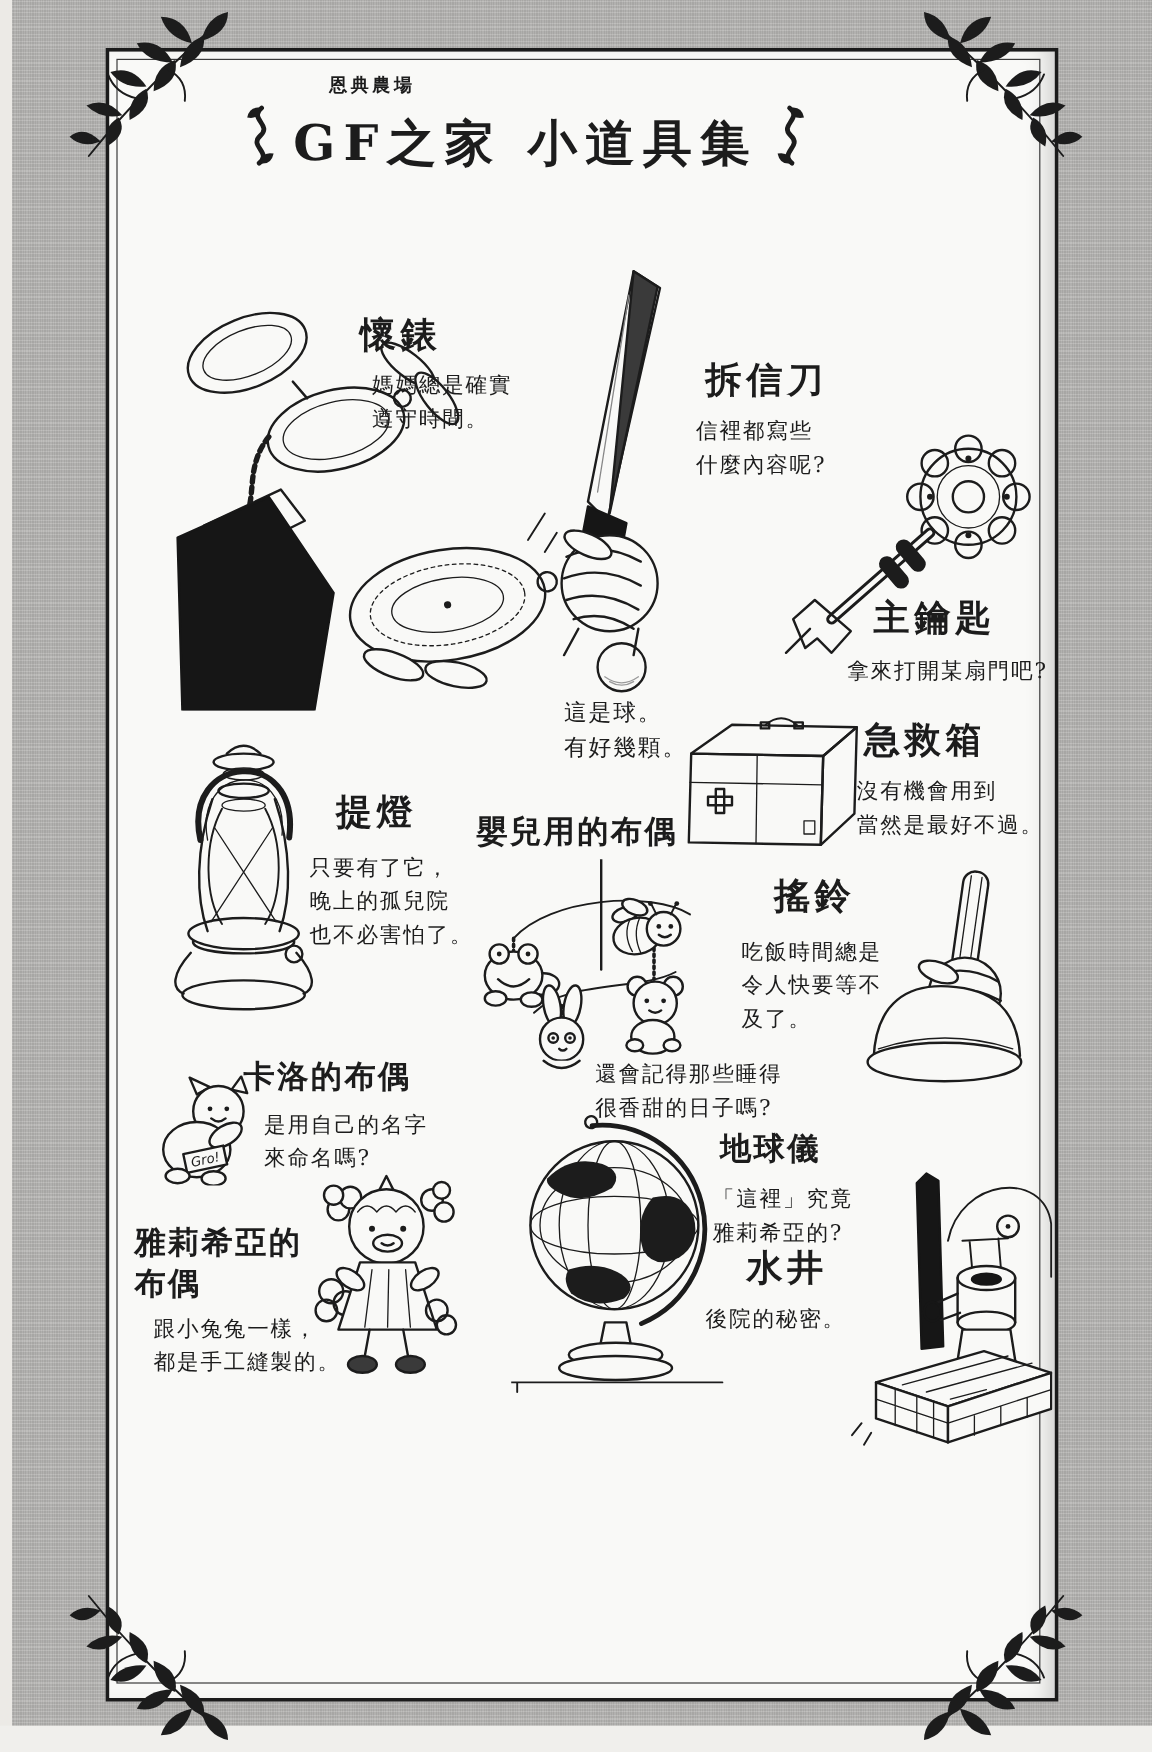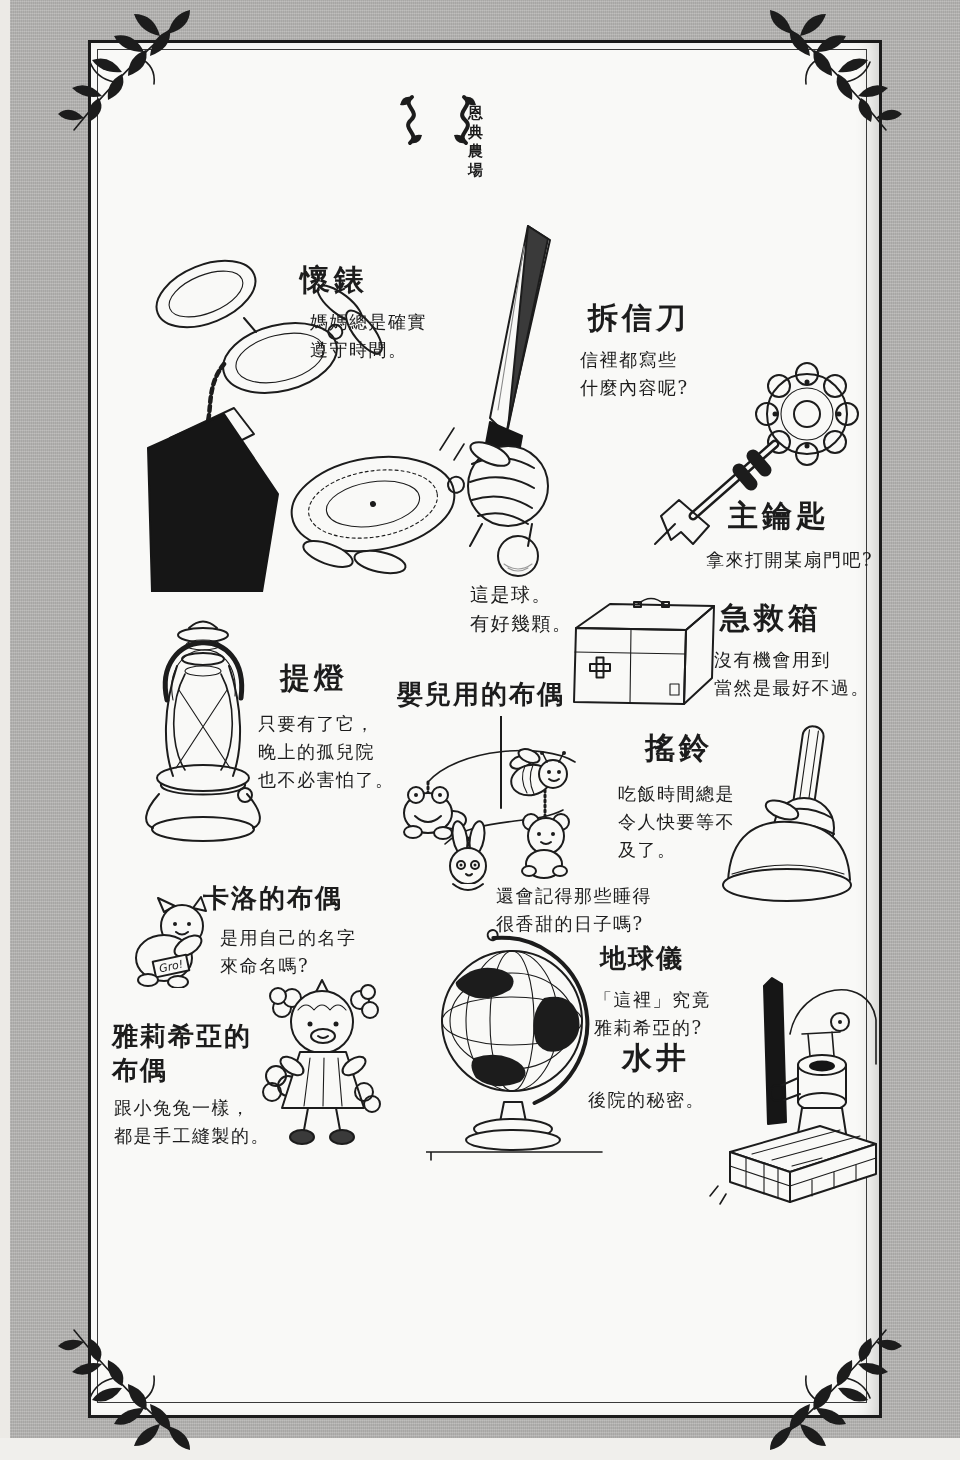--- a/index.html
+++ b/index.html
@@ -34,7 +34,7 @@
   .art .chain{stroke-width:4.5;stroke-dasharray:5 4;}
   .art text{stroke:none;fill:#1c1c1c;font-family:"DejaVu Sans","Liberation Sans",sans-serif;}
   
-  .title-block{left:0;top:94px;width:876px;text-align:right;}
+  .title-block{left:0;top:78px;width:876px;text-align:right;}
   .title-row{display:flex;align-items:center;justify-content:center;gap:14px;}
   .title-wrap{position:relative;display:inline-block;}
   .series{position:absolute;top:-16px;left:30px;font-size:15px;font-weight:bold;letter-spacing:3px;}

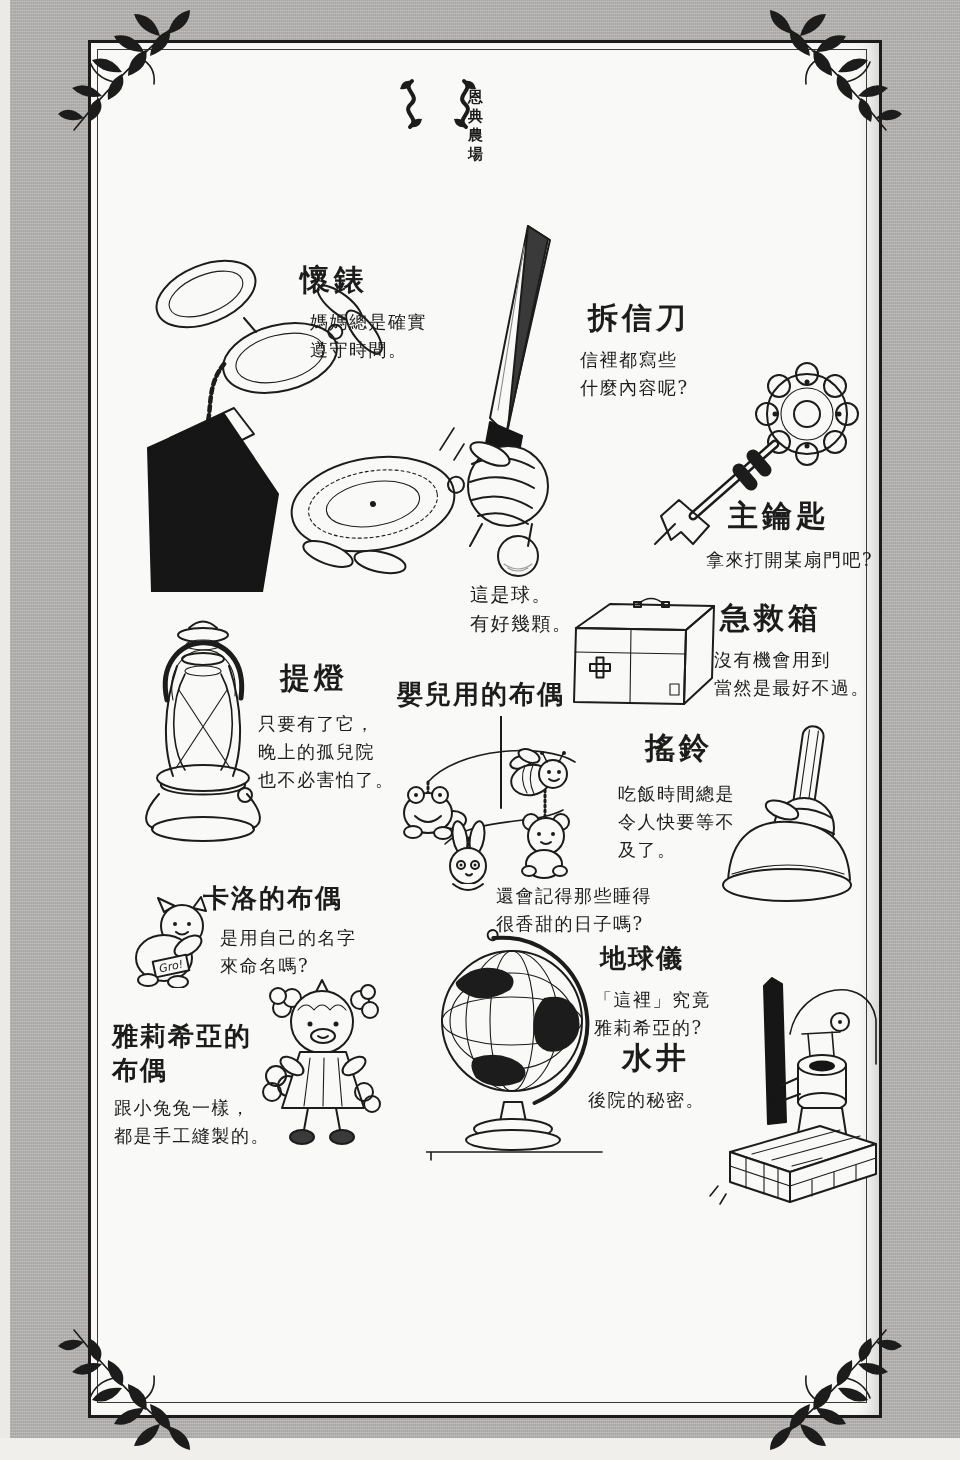--- a/index.html
+++ b/index.html
@@ -124,6 +124,7 @@
       </svg>
       <div class="title-wrap">
         <div class="series">恩典農場</div>
+        <h1>GF之家 小道具集</h1>
       </div>
       <svg class="art" width="26" height="52" viewBox="0 0 26 52">
         <path class="thick" d="M12,3 C23,12 3,17 13,26 C23,35 3,40 14,49"></path>

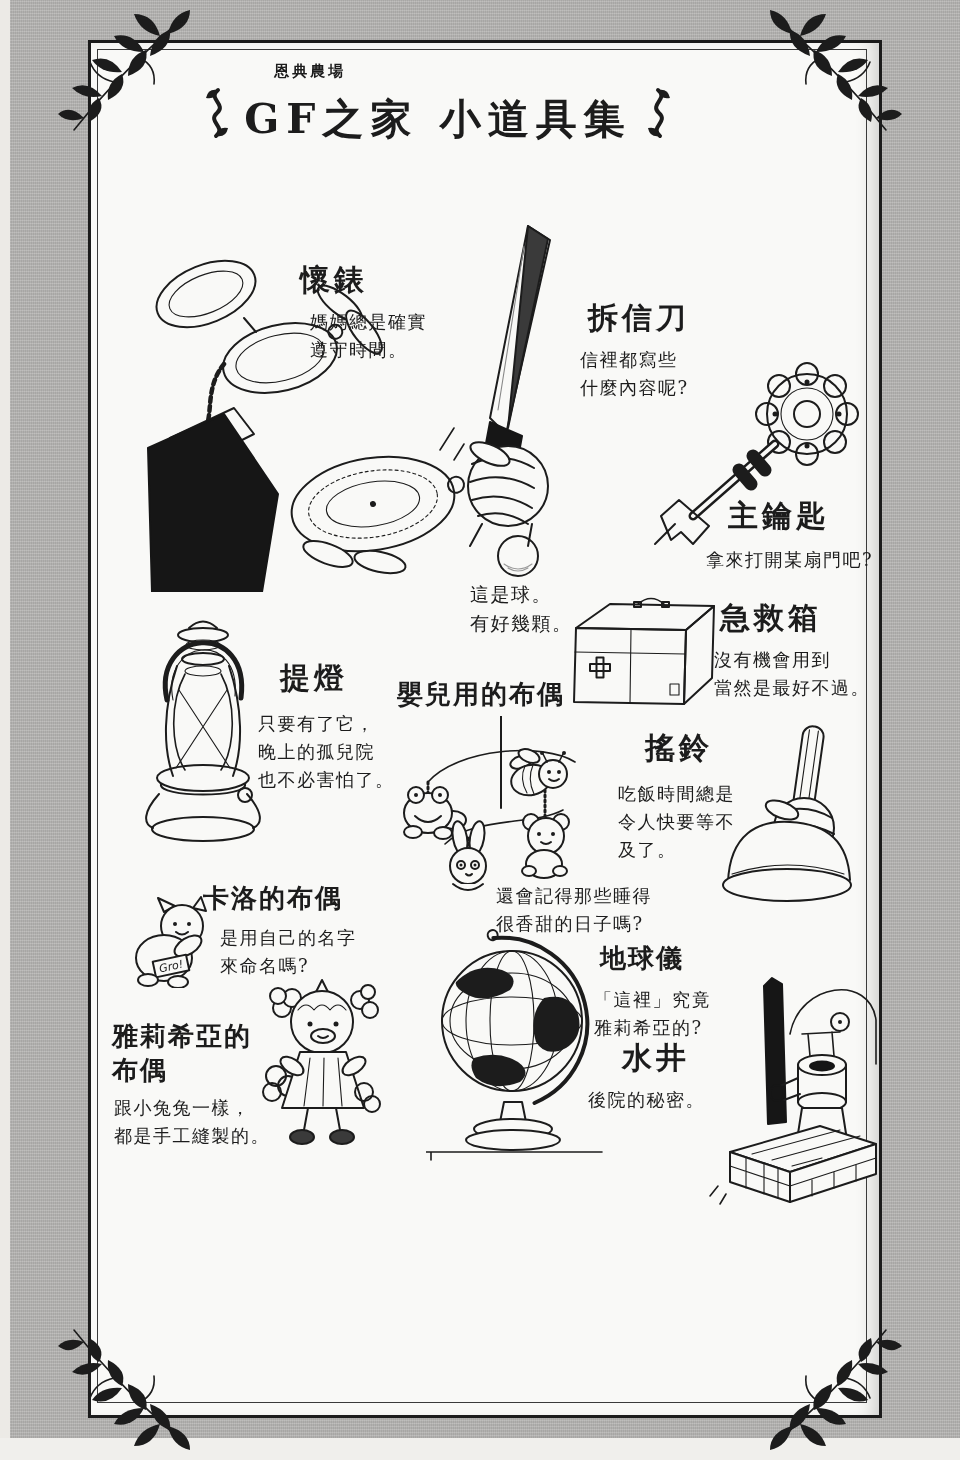--- a/index.html
+++ b/index.html
@@ -349,7 +349,7 @@
 
   <h2 class="abs h sm" style="left:112px;top:1020px">雅莉希亞的
 布偶</h2>
-  <p class="abs d" style="left:114px;top:1094px">跟小兔兔一樣，
+  <p class="abs d" style="left:128px;top:1094px">跟小兔兔一樣，
 都是手工縫製的。</p>
   <svg class="abs art" style="left:258px;top:978px" width="130" height="190" viewBox="0 0 130 190">
     <circle class="wf" cx="24" cy="30" r="9"></circle>

